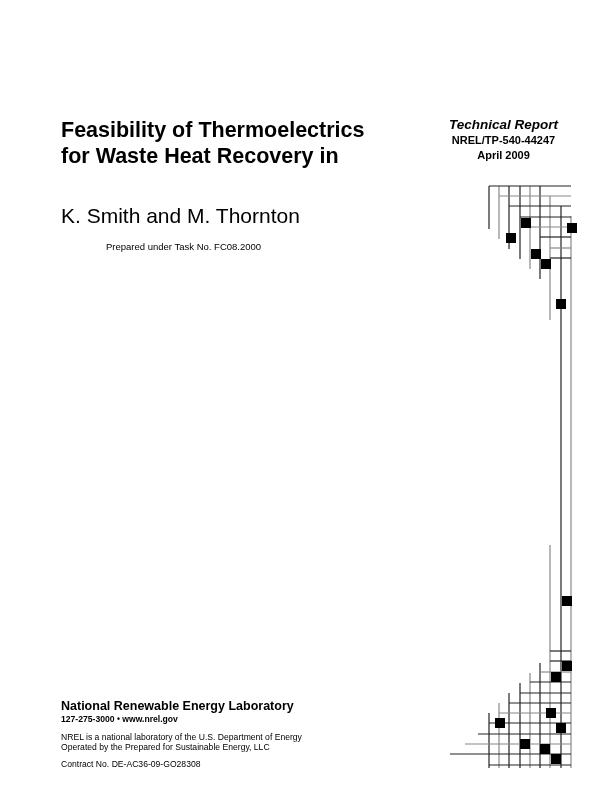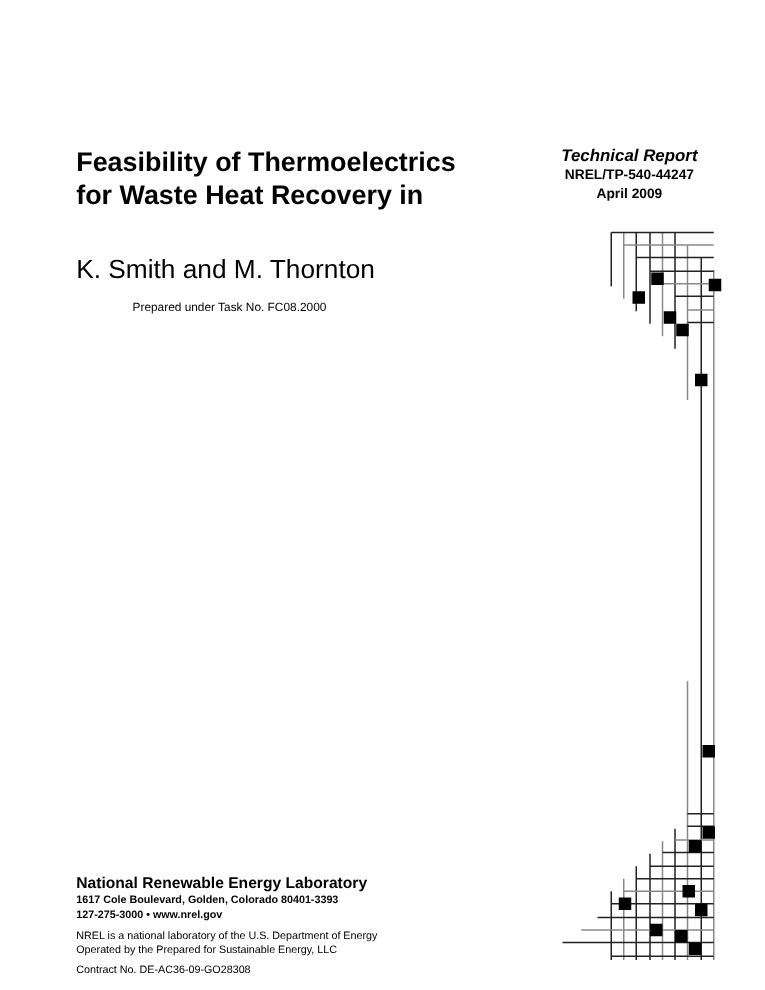--- a/index.html
+++ b/index.html
@@ -43,7 +43,6 @@
 
 <div class="abs lab">
   <div class="lab-name">National Renewable Energy Laboratory</div>
-  <div class="lab-addr">1617 Cole Boulevard, Golden, Colorado 80401-3393</div>
   <div class="lab-contact">127-275-3000 • www.nrel.gov</div>
   <div class="lab-desc">
     <div>NREL is a national laboratory of the U.S. Department of Energy</div>

